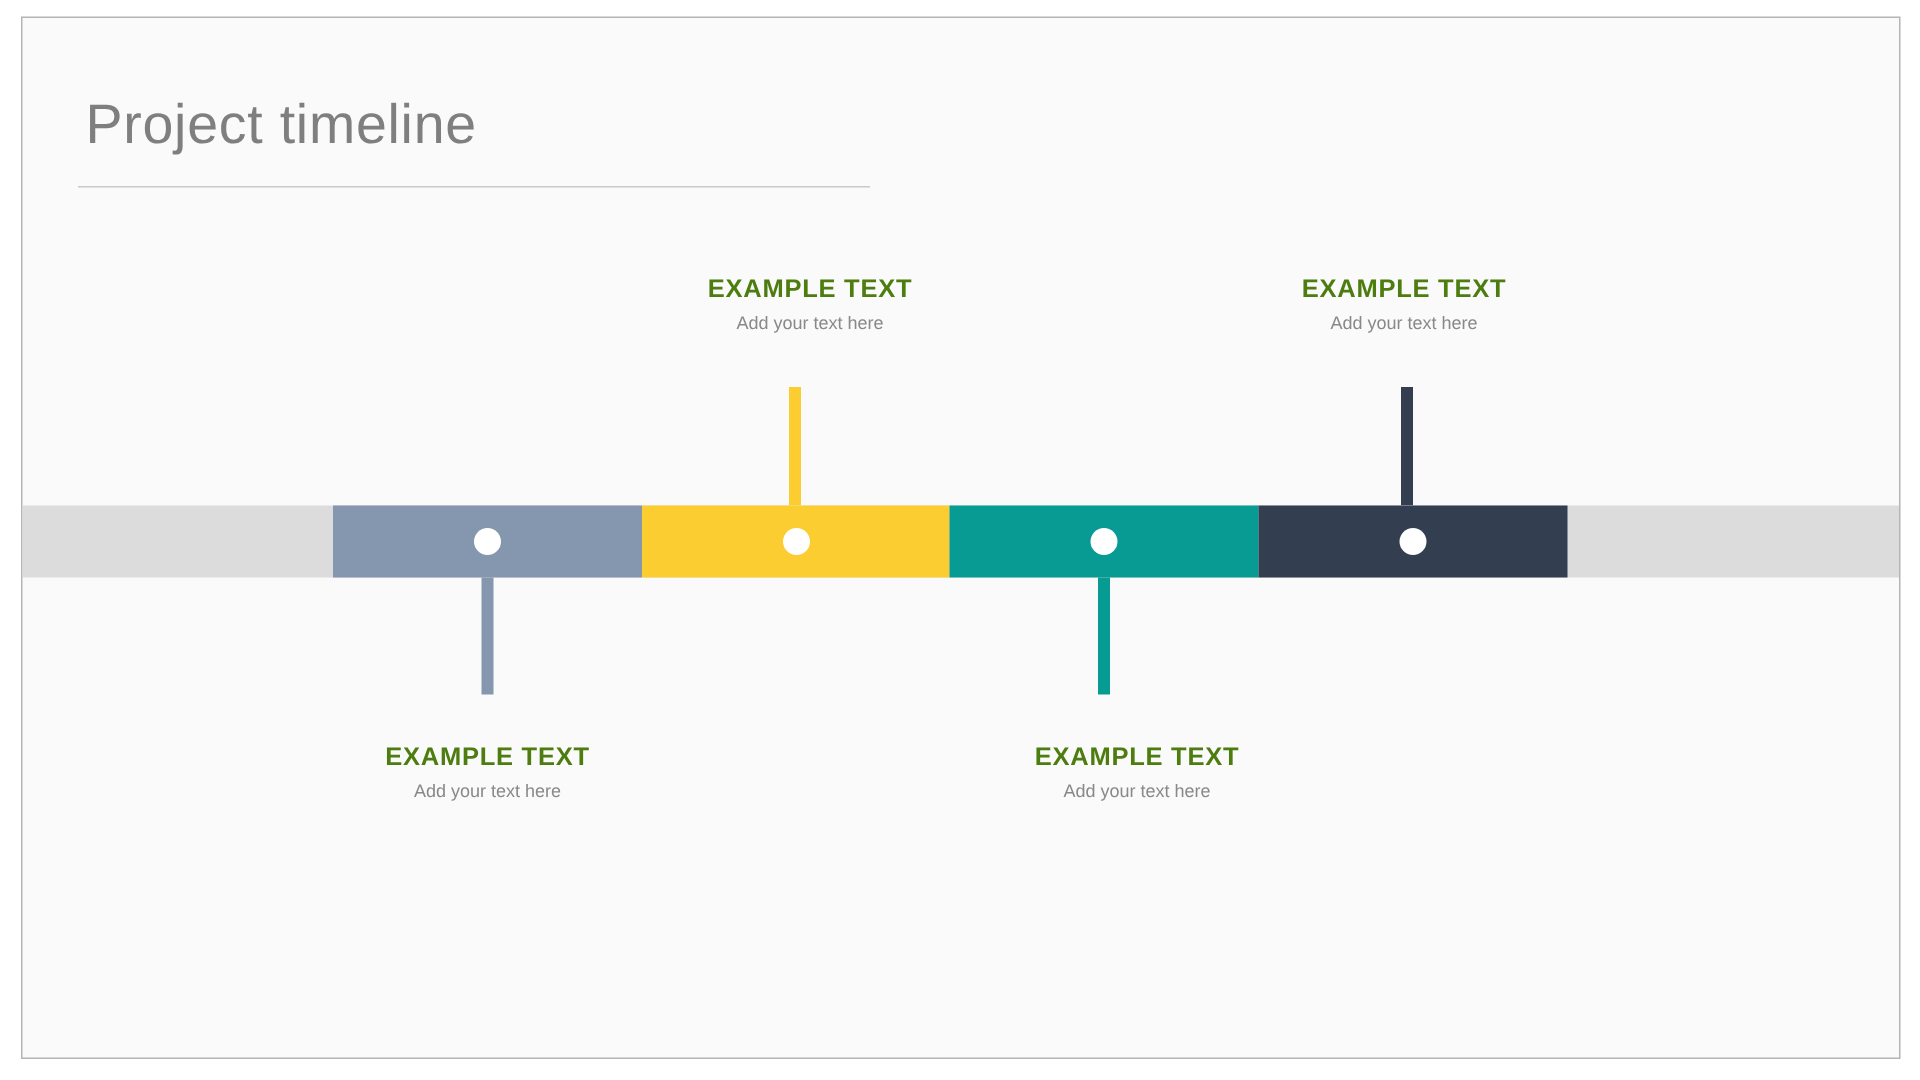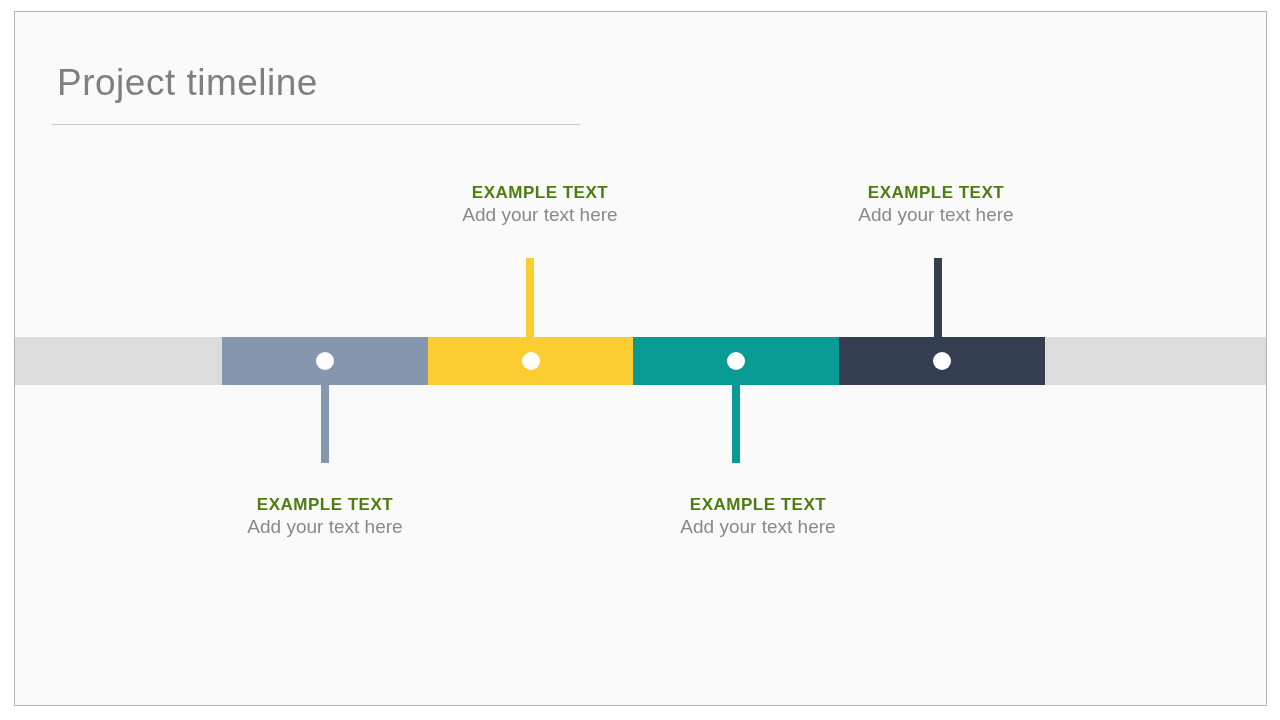--- a/index.html
+++ b/index.html
@@ -107,7 +107,7 @@
   }
 
   .label-subtitle {
-    font-size: 19px;
+    font-size: 12px;
     font-weight: 400;
     color: #898989;
     line-height: 22px;

